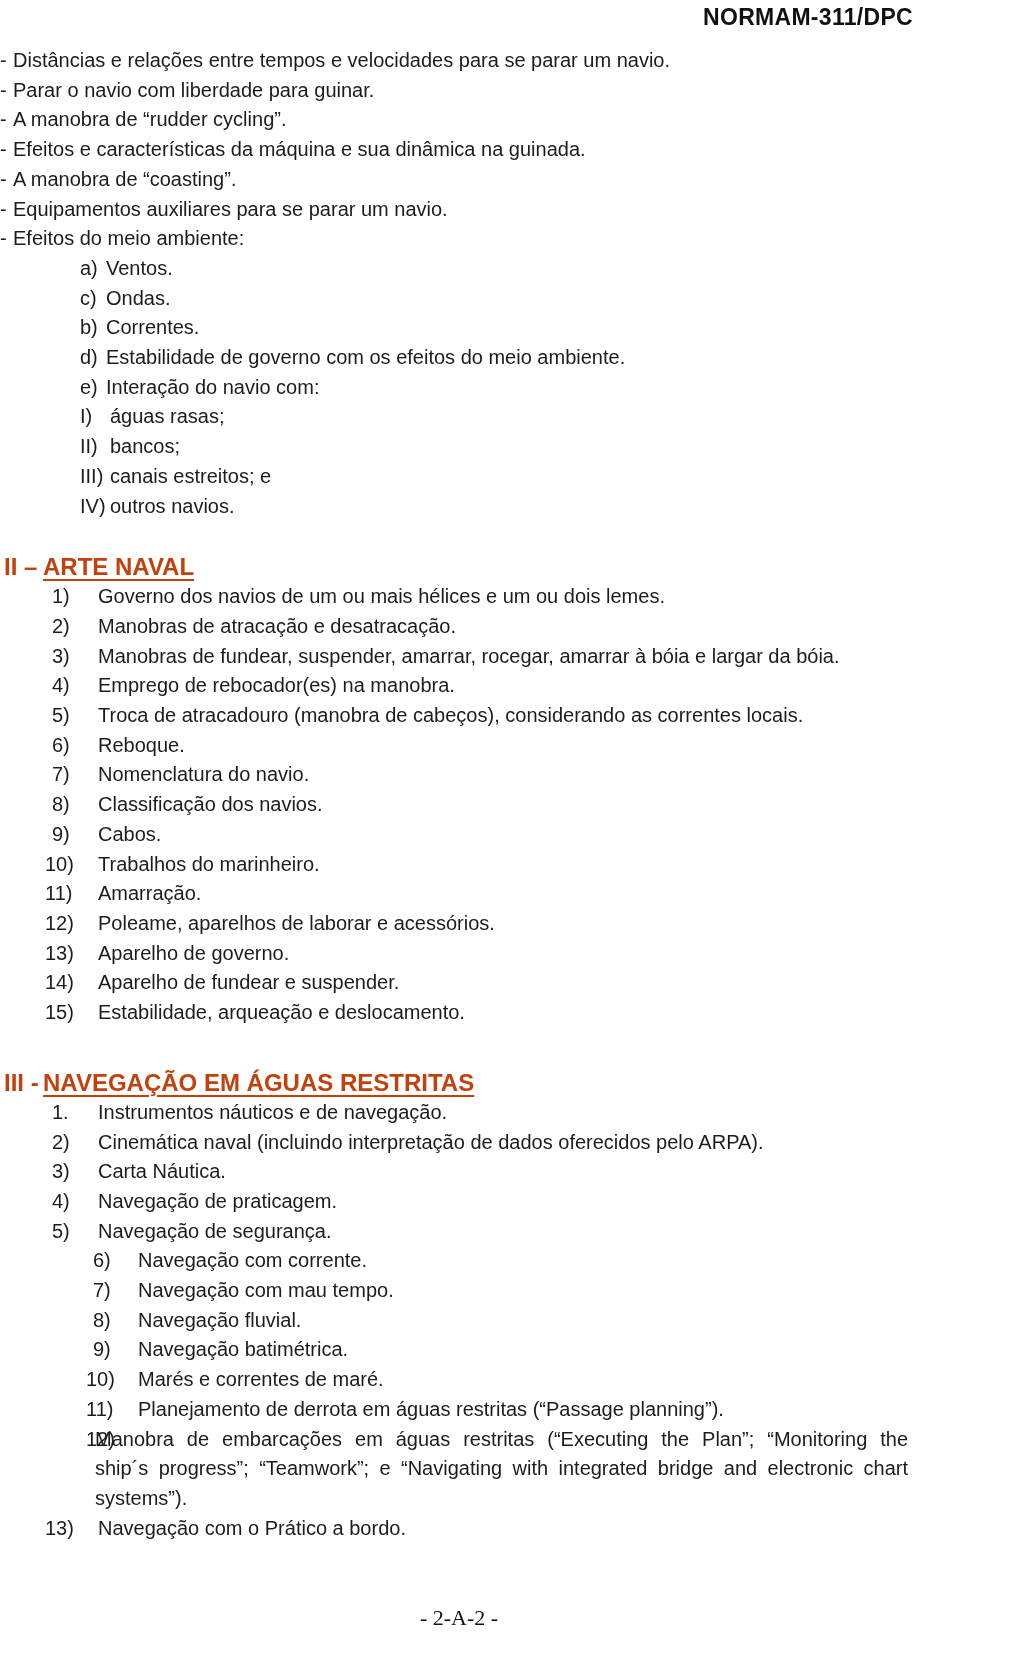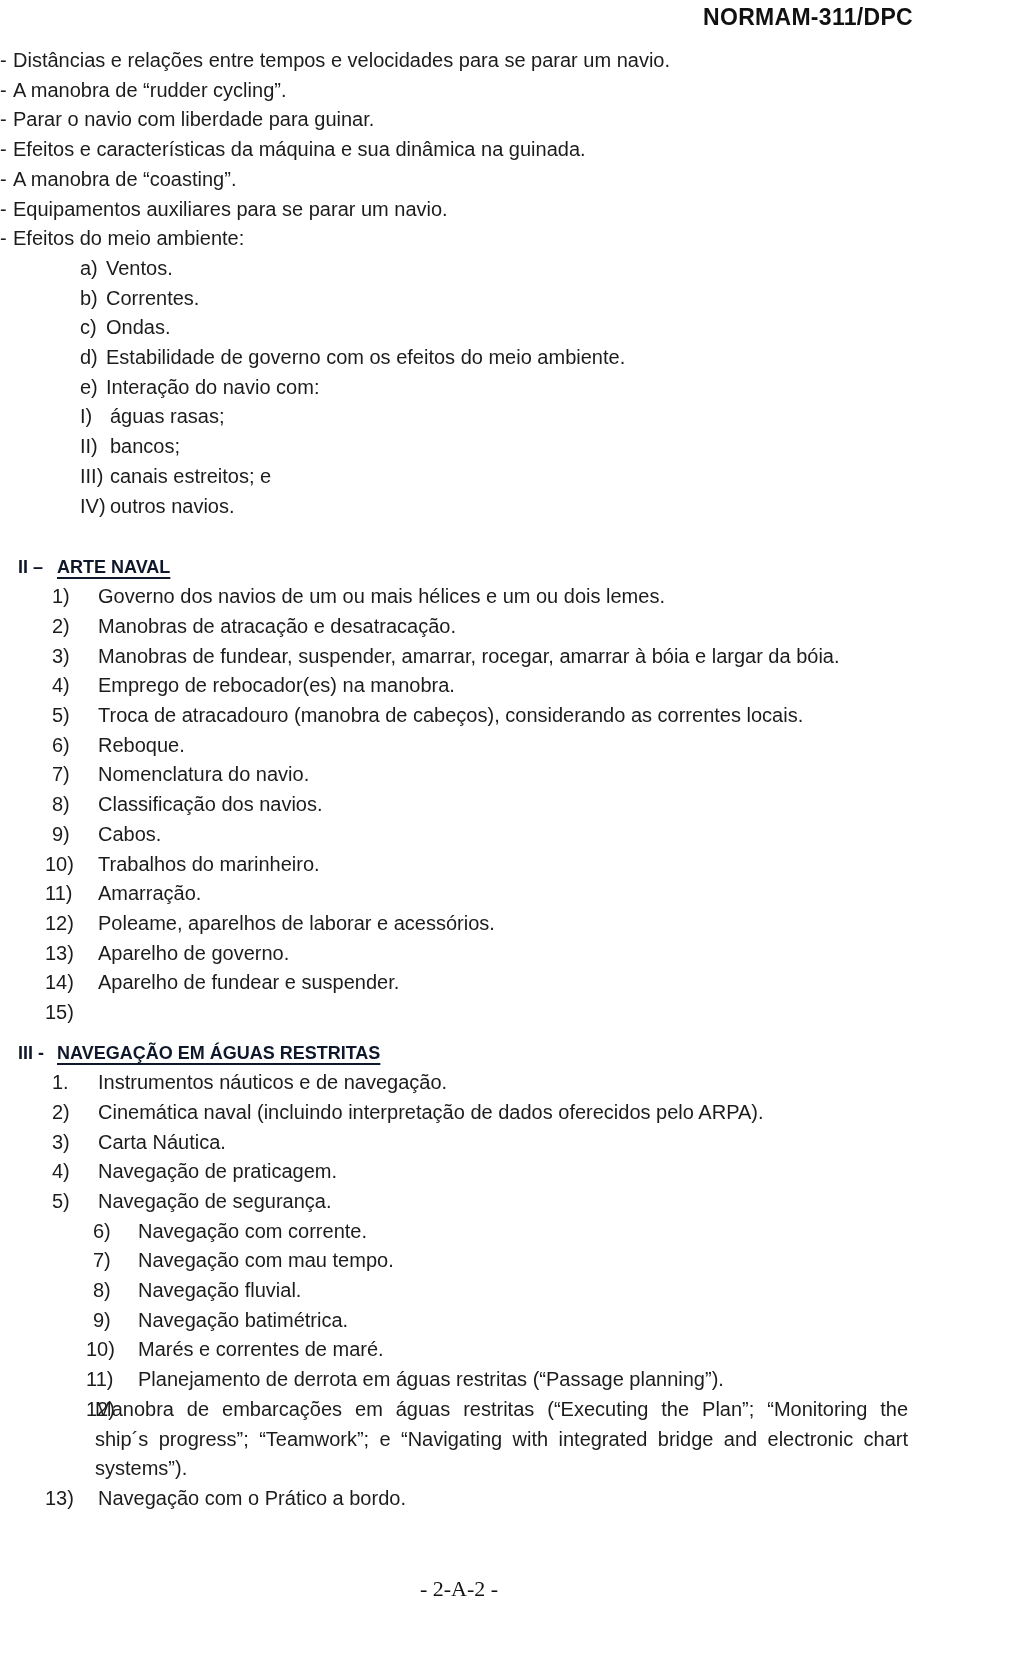--- a/index.html
+++ b/index.html
@@ -66,8 +66,8 @@
 
     <div>
         <div class="row dash"><span class="lbl">-</span><span class="txt">Distâncias e relações entre tempos e velocidades para se parar um navio.</span></div>
+        <div class="row dash"><span class="lbl">-</span><span class="txt">Parar o navio com liberdade para guinar.</span></div>
         <div class="row dash"><span class="lbl">-</span><span class="txt">A manobra de “rudder cycling”.</span></div>
-        <div class="row dash"><span class="lbl">-</span><span class="txt">Parar o navio com liberdade para guinar.</span></div>
         <div class="row dash"><span class="lbl">-</span><span class="txt">Efeitos e características da máquina e sua dinâmica na guinada.</span></div>
         <div class="row dash"><span class="lbl">-</span><span class="txt">A manobra de “coasting”.</span></div>
         <div class="row dash"><span class="lbl">-</span><span class="txt">Equipamentos auxiliares para se parar um navio.</span></div>

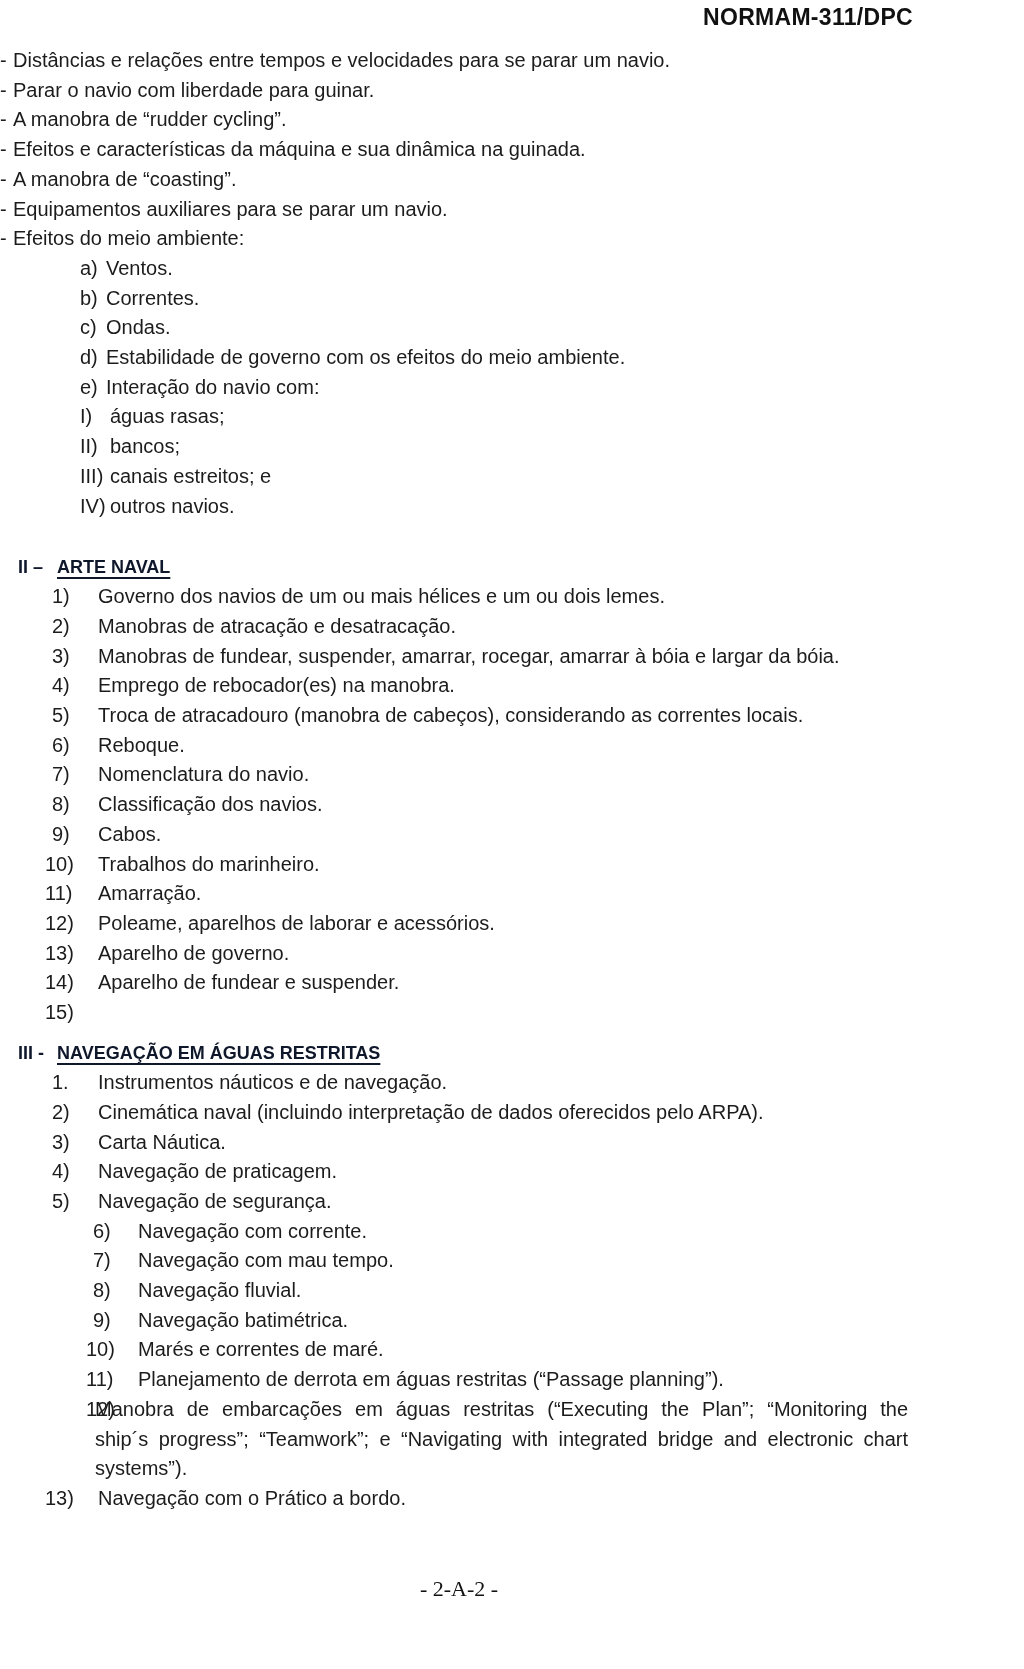--- a/index.html
+++ b/index.html
@@ -75,8 +75,8 @@
       </div>
     <div>
         <div class="row let"><span class="lbl">a)</span><span class="txt">Ventos.</span></div>
+        <div class="row let"><span class="lbl">c)</span><span class="txt">Ondas.</span></div>
         <div class="row let"><span class="lbl">b)</span><span class="txt">Correntes.</span></div>
-        <div class="row let"><span class="lbl">c)</span><span class="txt">Ondas.</span></div>
         <div class="row let"><span class="lbl">d)</span><span class="txt">Estabilidade de governo com os efeitos do meio ambiente.</span></div>
         <div class="row let"><span class="lbl">e)</span><span class="txt">Interação do navio com:</span></div>
       </div>

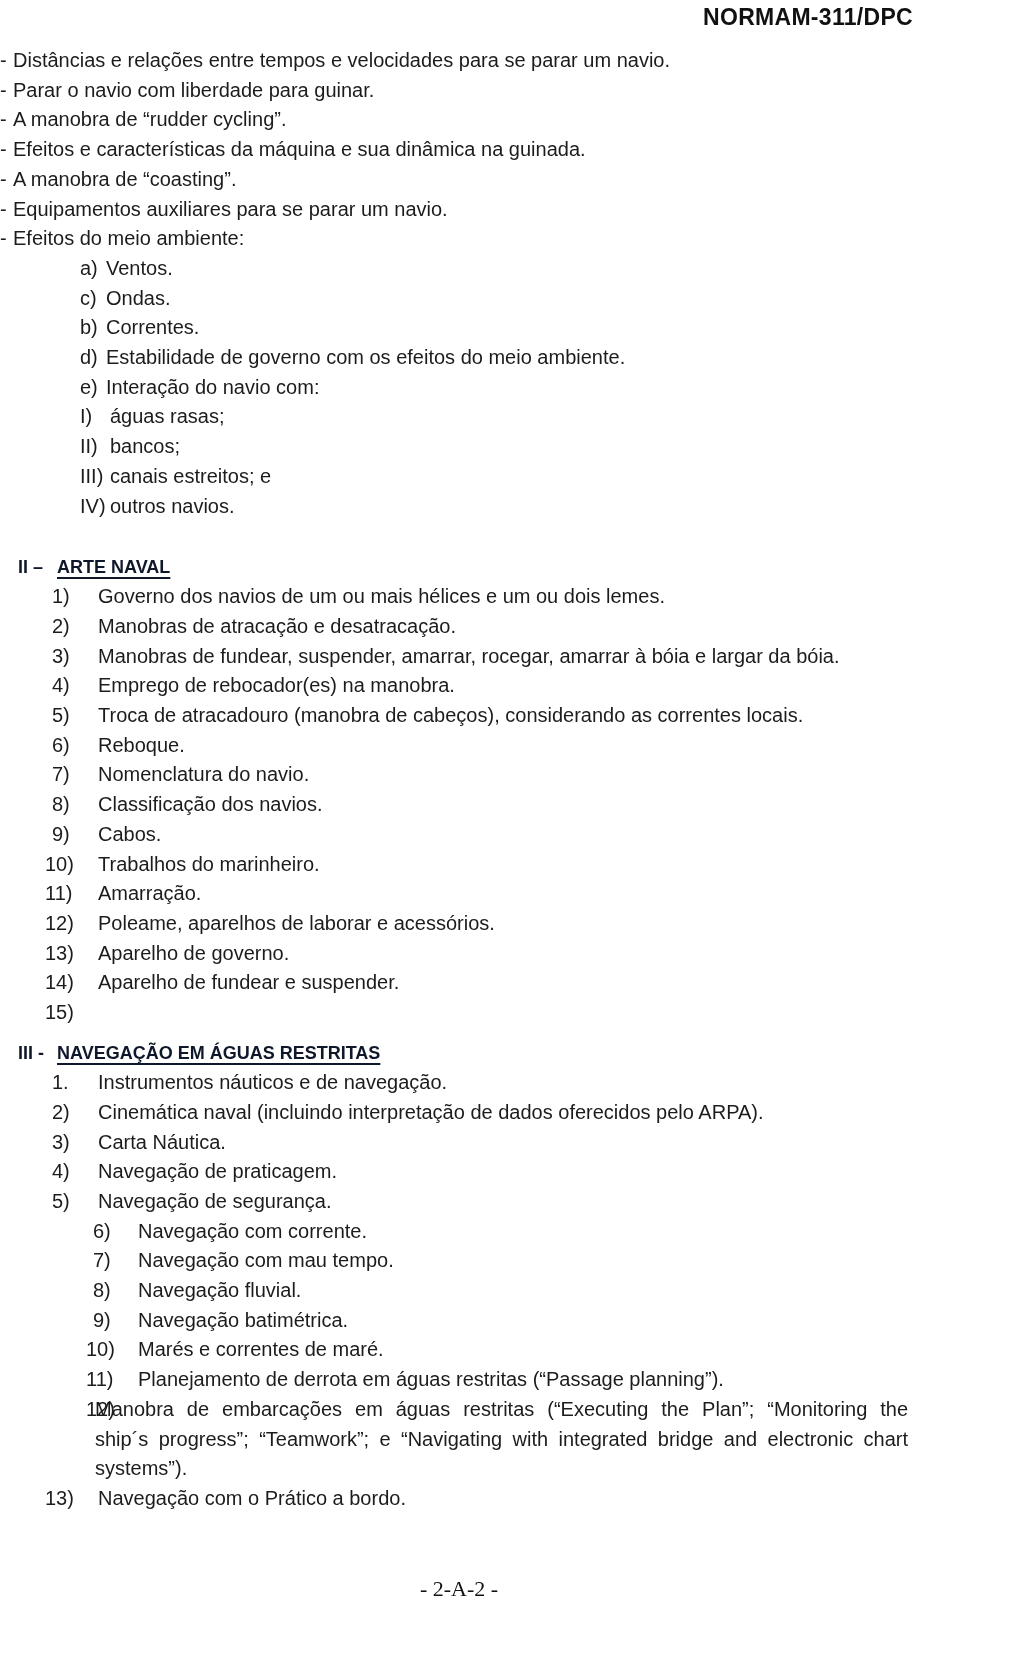--- a/index.html
+++ b/index.html
@@ -40,7 +40,7 @@
   .num.wrap .line:first-child{text-indent:45px;}
   .num.wrap .line:last-child{text-align:justify;text-align-last:auto;}
   
-  .sec-head{padding-left:18px;font-weight:bold;font-size:18px;line-height:30px;color:#0f172a;}
+  .sec-head{padding-left:4px;font-weight:bold;font-size:24px;line-height:30px;color:#c2410c;}
   .sec-head .numeral{display:inline-block;min-width:39px;}
   .sec-head .sec-title{
     text-decoration:underline;

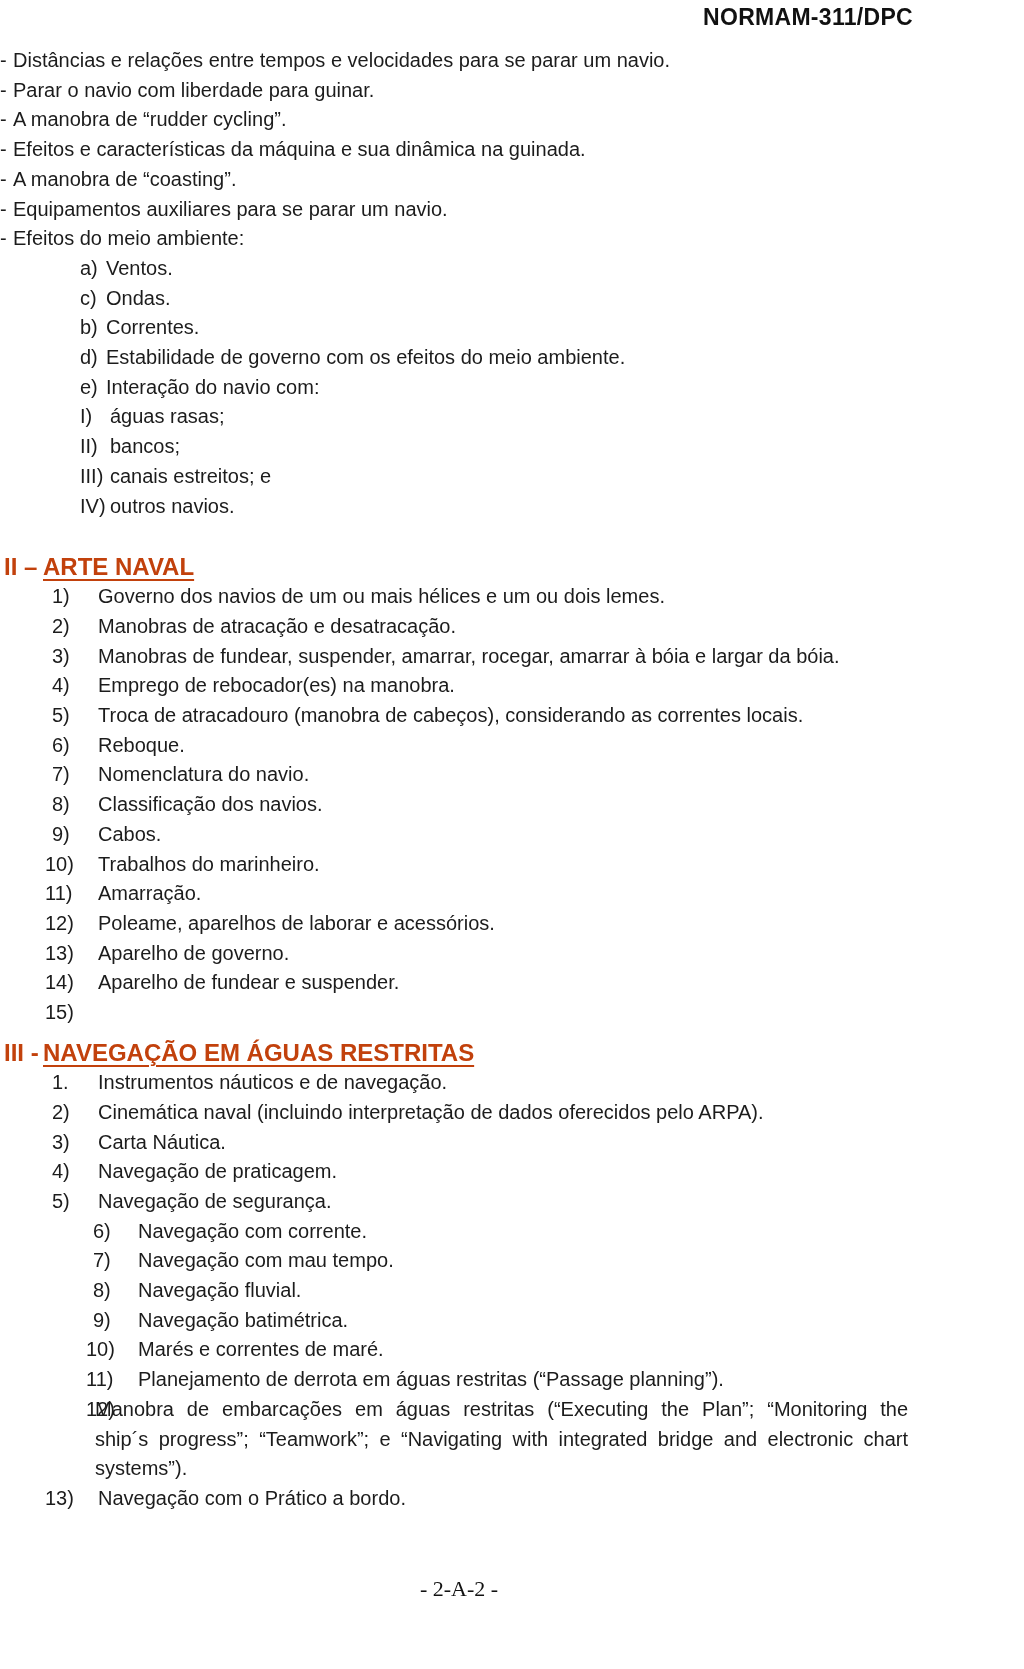--- a/index.html
+++ b/index.html
@@ -107,7 +107,7 @@
         <div class="row num two"><span class="lbl">12)</span><span class="txt">Poleame, aparelhos de laborar e acessórios.</span></div>
         <div class="row num two"><span class="lbl">13)</span><span class="txt">Aparelho de governo.</span></div>
         <div class="row num two"><span class="lbl">14)</span><span class="txt">Aparelho de fundear e suspender.</span></div>
-        <div class="row num two"><span class="lbl">15)</span></div>
+        <div class="row num two"><span class="lbl">15)</span><span class="txt">Estabilidade, arqueação e deslocamento.</span></div>
       </div>
 
     <div class="gap-b"></div>

